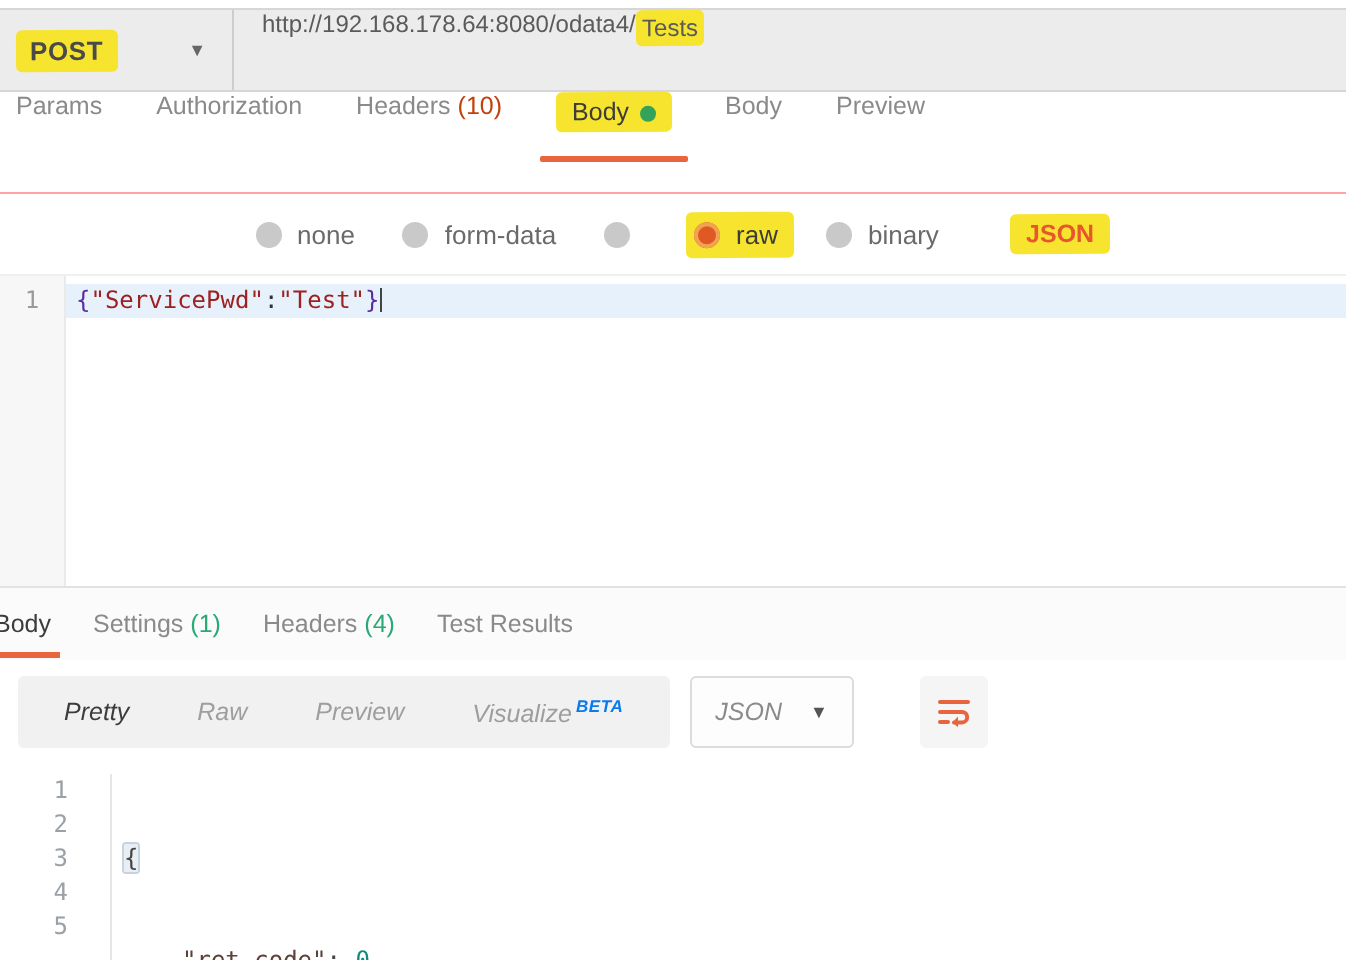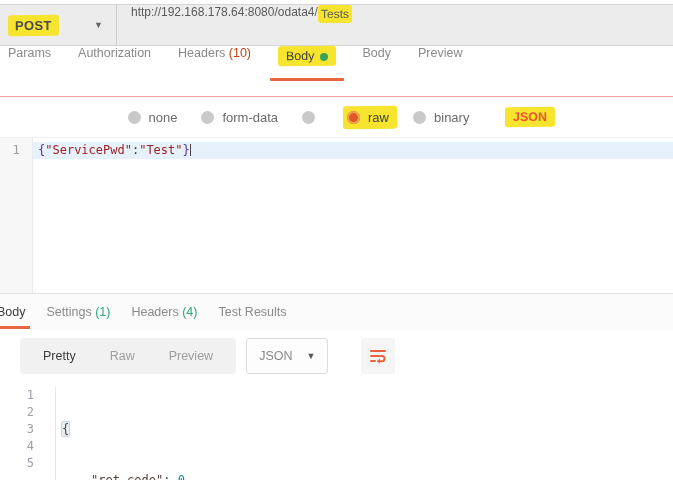--- a/index.html
+++ b/index.html
@@ -89,7 +89,7 @@
   }
 
   
-  .res-toolbar { height:52px; display:flex; align-items:center; padding-left:20px; }
+  .res-toolbar { height:52px; display:flex; align-items:center; padding-left:9px;font-style:italic; }
   .view-group {
     display:flex; align-items:center; height:36px; background:#f1f1f1;
     border-radius:3px; font-size:12.5px; color:#9e9e9e; padding:0 6px;

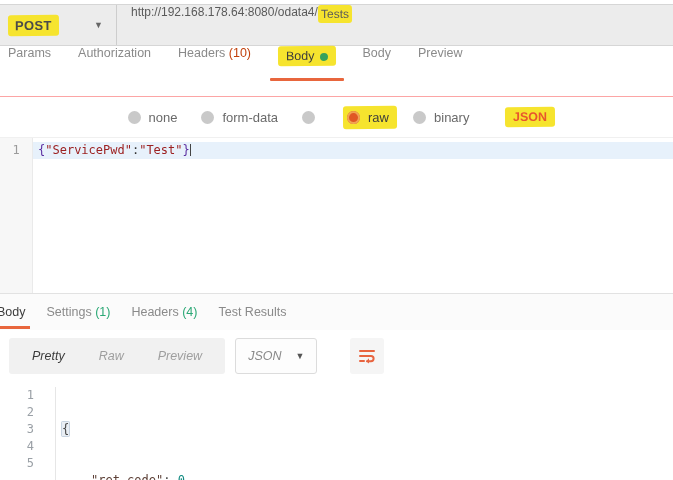--- a/index.html
+++ b/index.html
@@ -191,6 +191,7 @@
     <div class="view-item active"><span>Pretty</span></div>
     <div class="view-item"><span>Raw</span></div>
     <div class="view-item"><span>Preview</span></div>
+    <div class="view-item"><span>Visualize</span><span class="beta-sup">BETA</span></div>
   </div>
   <div class="res-lang">
     <span>JSON</span>

